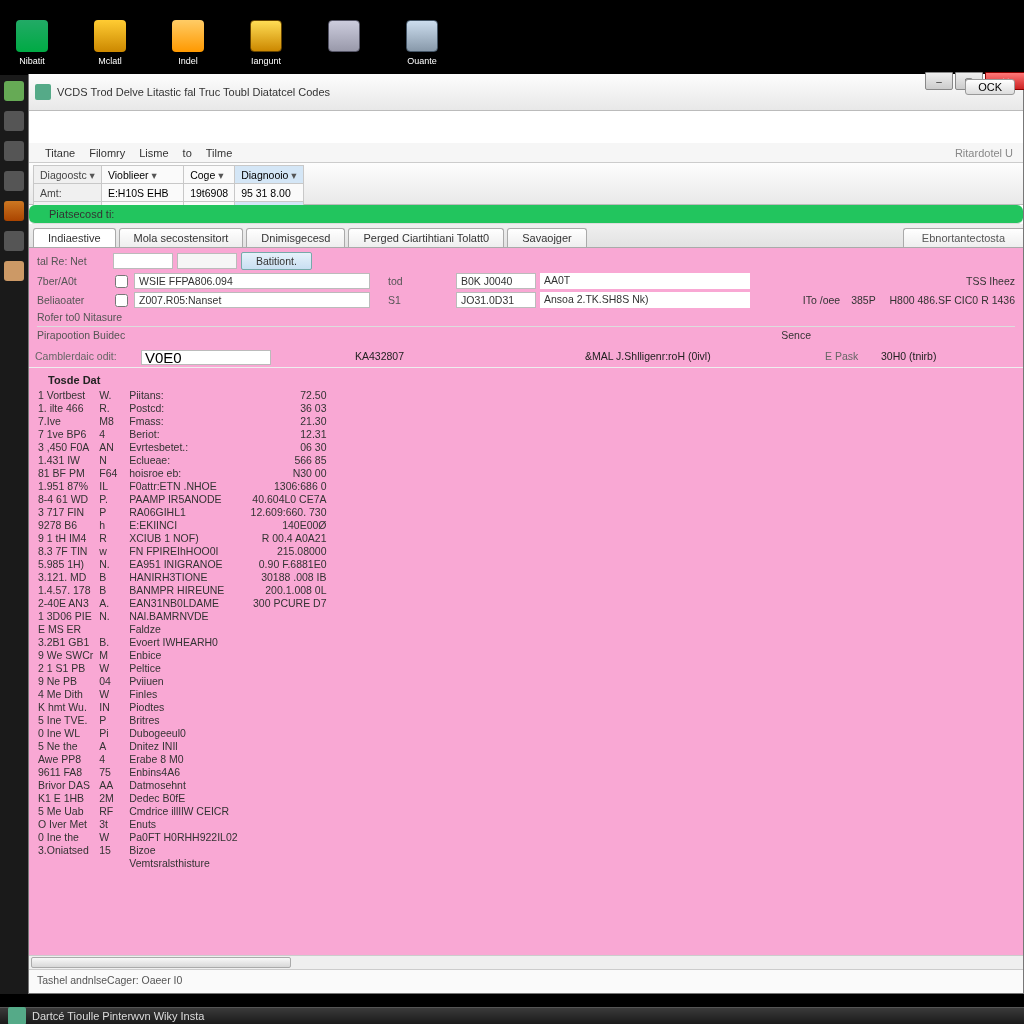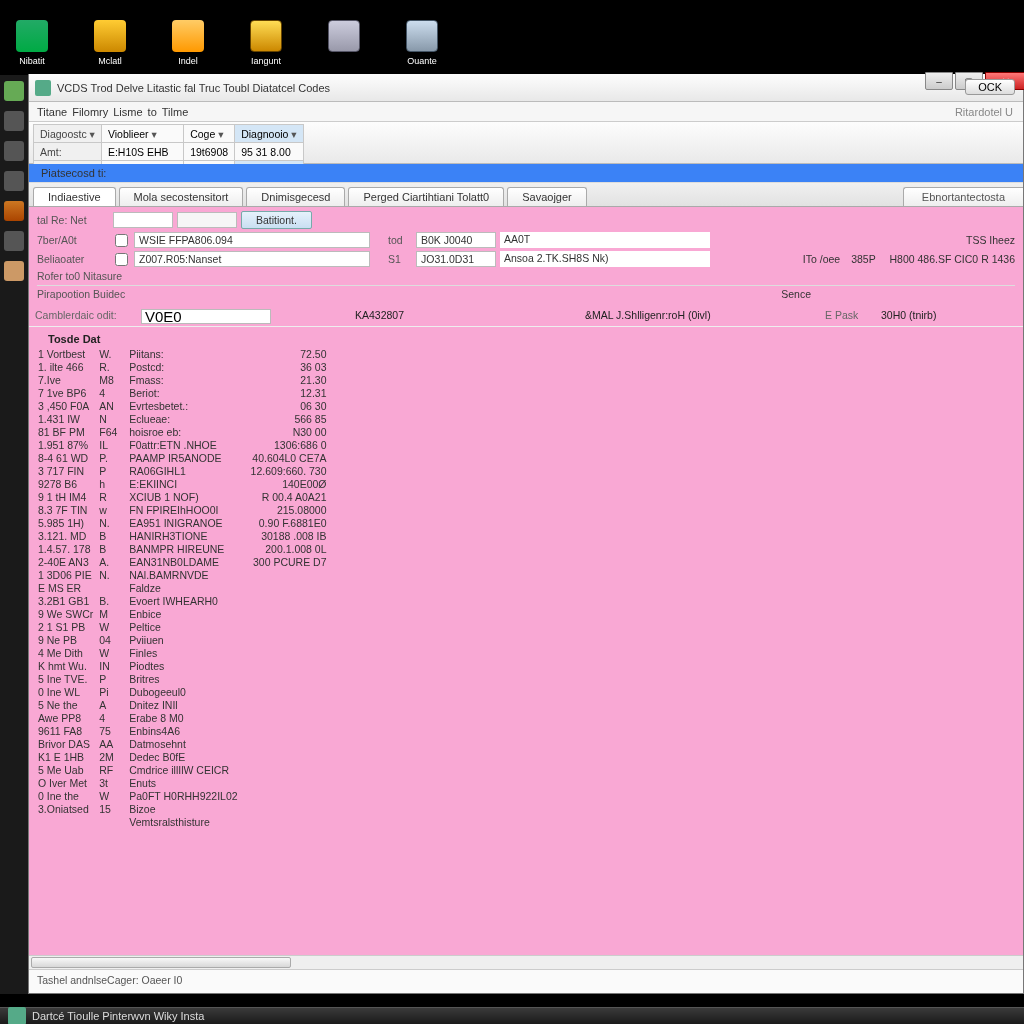--- a/index.html
+++ b/index.html
@@ -29,7 +29,7 @@
   .titlebar-top { position:absolute; top:-2px; right:-4px; height:22px; display:flex; }
   .winbtn { width:28px; height:18px; background: linear-gradient(#eee,#ccc); border:1px solid #888; border-radius:0 0 2px 2px; margin-left:2px; font-size:10px; display:flex;align-items:center;justify-content:center; color:#333;}
   .winbtn.close { width:42px; background: linear-gradient(#f77,#c22); color:#fff; border-color:#800;}
-  .titlebar { height:28px; background: linear-gradient(#fdfdfd,#e8e8e8); border-bottom:1px solid #bbb; display:flex; align-items:center; padding-left:6px; color:#333;}
+  .titlebar { height:37px; background: linear-gradient(#fdfdfd,#e8e8e8); border-bottom:1px solid #bbb; display:flex; align-items:center; padding-left:6px; color:#333;}
   .titlebar .ticon{width:16px;height:16px;background:#5a8;border-radius:2px;margin-right:6px;}
   .tb-right { position:absolute; right:8px; top:5px;padding-left:40px; }
   .tb-right button{ padding:1px 12px; font-size:11px; background:linear-gradient(#fff,#ddd); border:1px solid #999; border-radius:3px;}

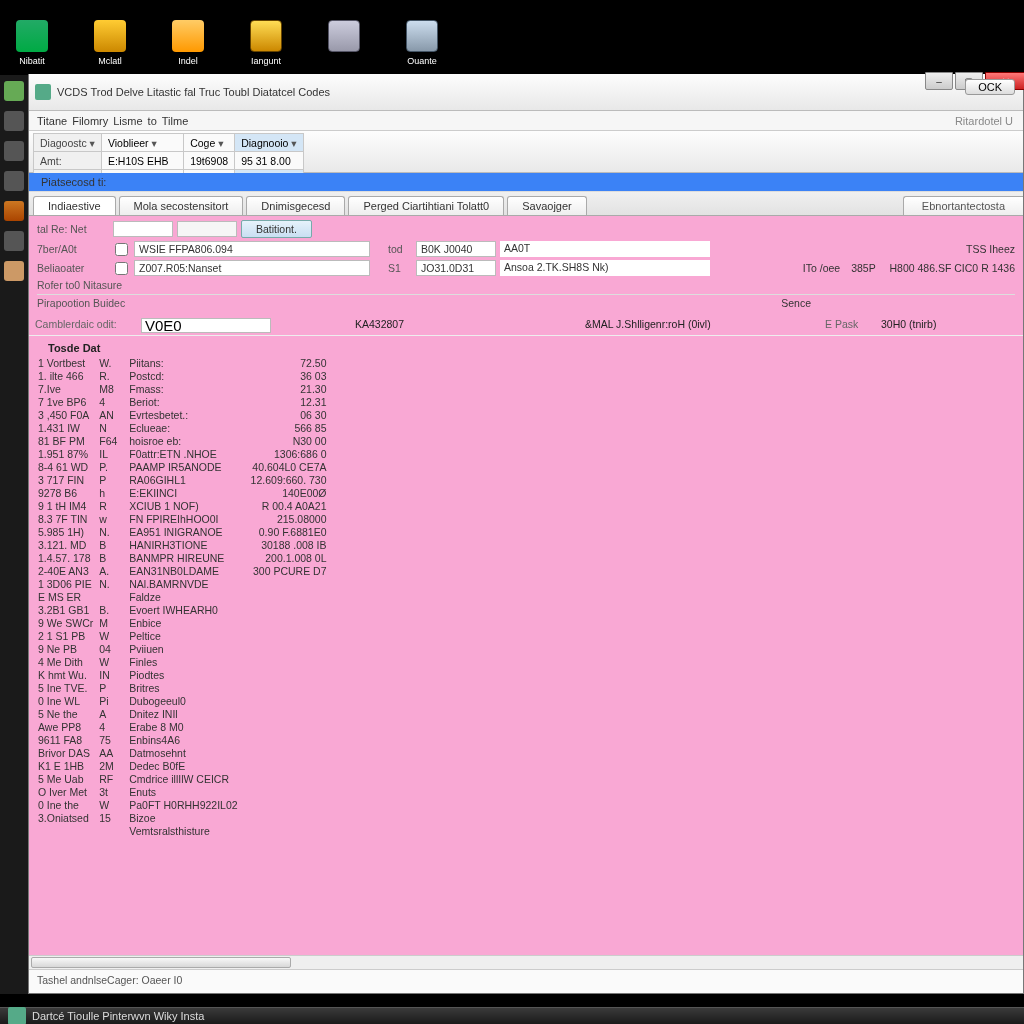--- a/index.html
+++ b/index.html
@@ -34,7 +34,7 @@
   .tb-right { position:absolute; right:8px; top:5px;padding-left:40px; }
   .tb-right button{ padding:1px 12px; font-size:11px; background:linear-gradient(#fff,#ddd); border:1px solid #999; border-radius:3px;}
 
-  .menubar { height:20px; background:#f6f6f6; border-bottom:1px solid #ccc; display:flex; align-items:center; padding-left:8px; gap:5px; color:#333;}
+  .menubar { height:20px; background:#f6f6f6; border-bottom:1px solid #ccc; display:flex; align-items:center; padding-left:16px; gap:14px; color:#333;margin-top:32px;}
   .menubar span{cursor:default;}
   .menubar-right{ margin-left:auto; padding-right:10px; color:#888;}
 

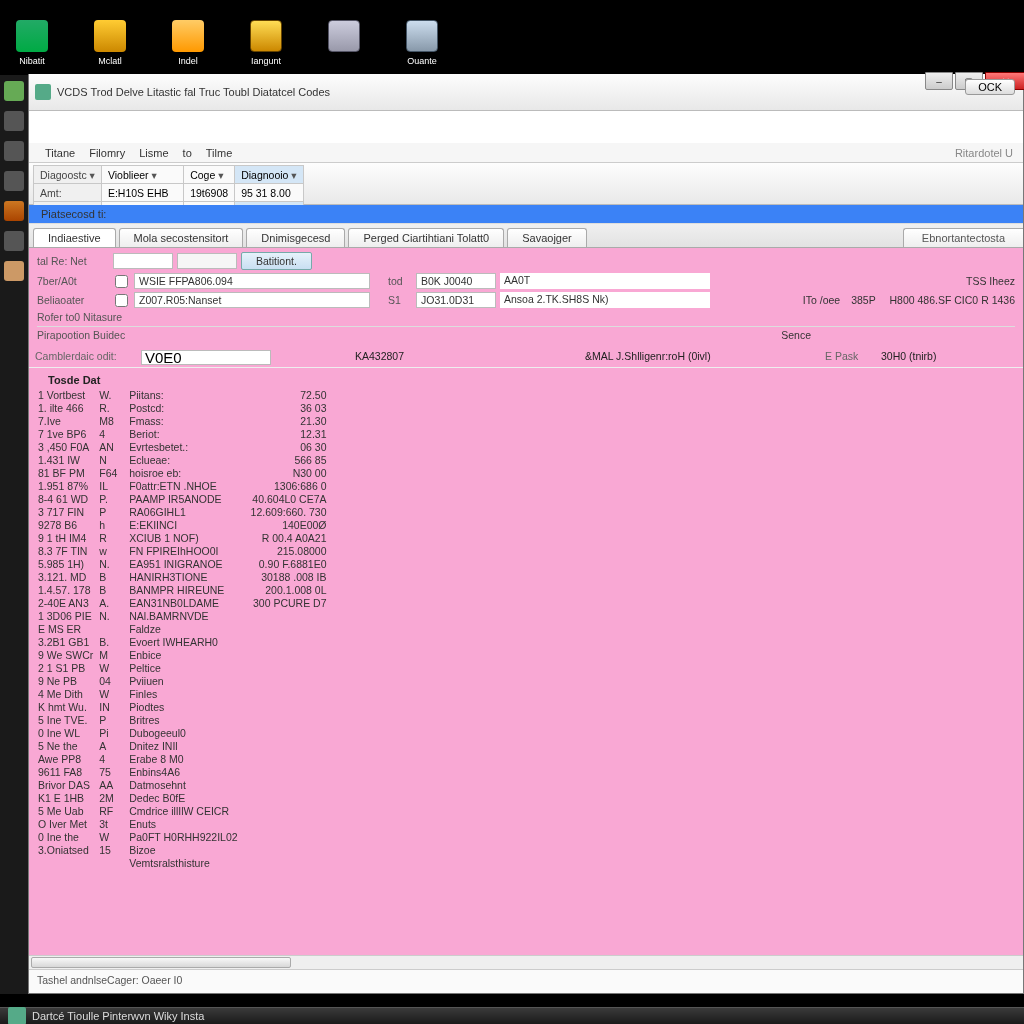--- a/index.html
+++ b/index.html
@@ -46,7 +46,7 @@
   .toolbar td.sel{ background:#d4e6f6;text-align:center;}
   .toolbar-side{ display:inline-block; vertical-align:top; margin-left:6px; padding:4px 10px; color:#888; font-size:11px;}
 
-  .panel-label { padding:3px 12px; color:#333; background:#3b82f6; border-bottom:1px solid #ddd;}
+  .panel-label { padding:3px 20px; color:#333; background:#22c55e; border-bottom:1px solid #ddd;border-radius:6px;}
 
   .tabs { height:24px; display:flex; align-items:flex-end; padding-left:4px; background:linear-gradient(#f0f0f0,#e2e2e2); border-bottom:1px solid #aaa; gap:3px;}
   .tab { padding:3px 14px; background:linear-gradient(#fff,#eee); border:1px solid #aaa; border-bottom:none; border-radius:3px 3px 0 0; font-size:11px; color:#333;}

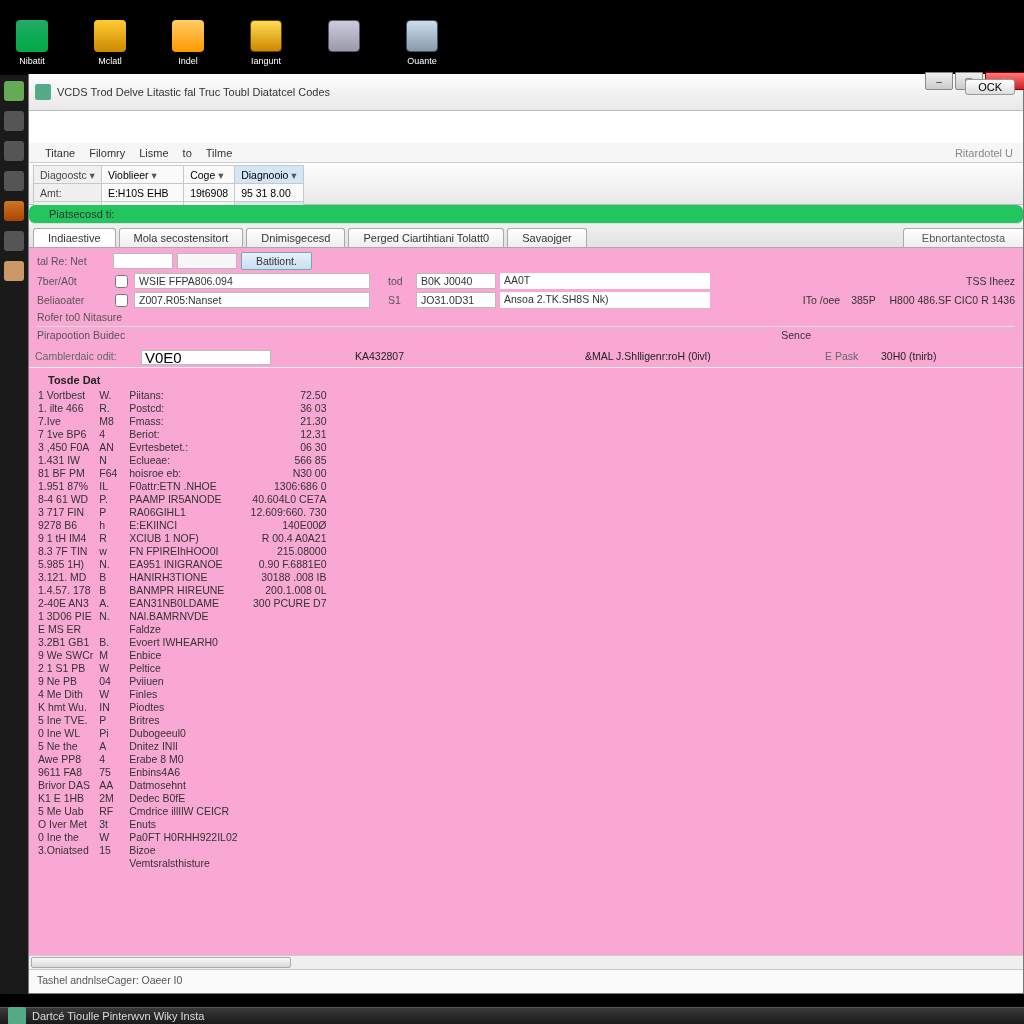--- a/index.html
+++ b/index.html
@@ -59,7 +59,7 @@
   .info-row{ display:flex; align-items:center; gap:4px; margin-bottom:3px; font-size:10.5px; color:#333;}
   .info-row .lab{ width:72px; color:#555;}
   .info-row .fld{ border:1px solid #bbb; background:#fff; padding:1px 4px; height:16px; min-width:40px;}
-  .info-row .fld.md{width:80px;}
+  .info-row .fld.md{width:80px;margin-left:40px;}
   .info-row .fld.lg{width:236px;}
   .info-row .btn{ background:linear-gradient(#e6f2fb,#c9dff2); border:1px solid #7aa; padding:2px 14px; border-radius:2px;}
   .info-row input[type=checkbox]{margin:0 2px;}

